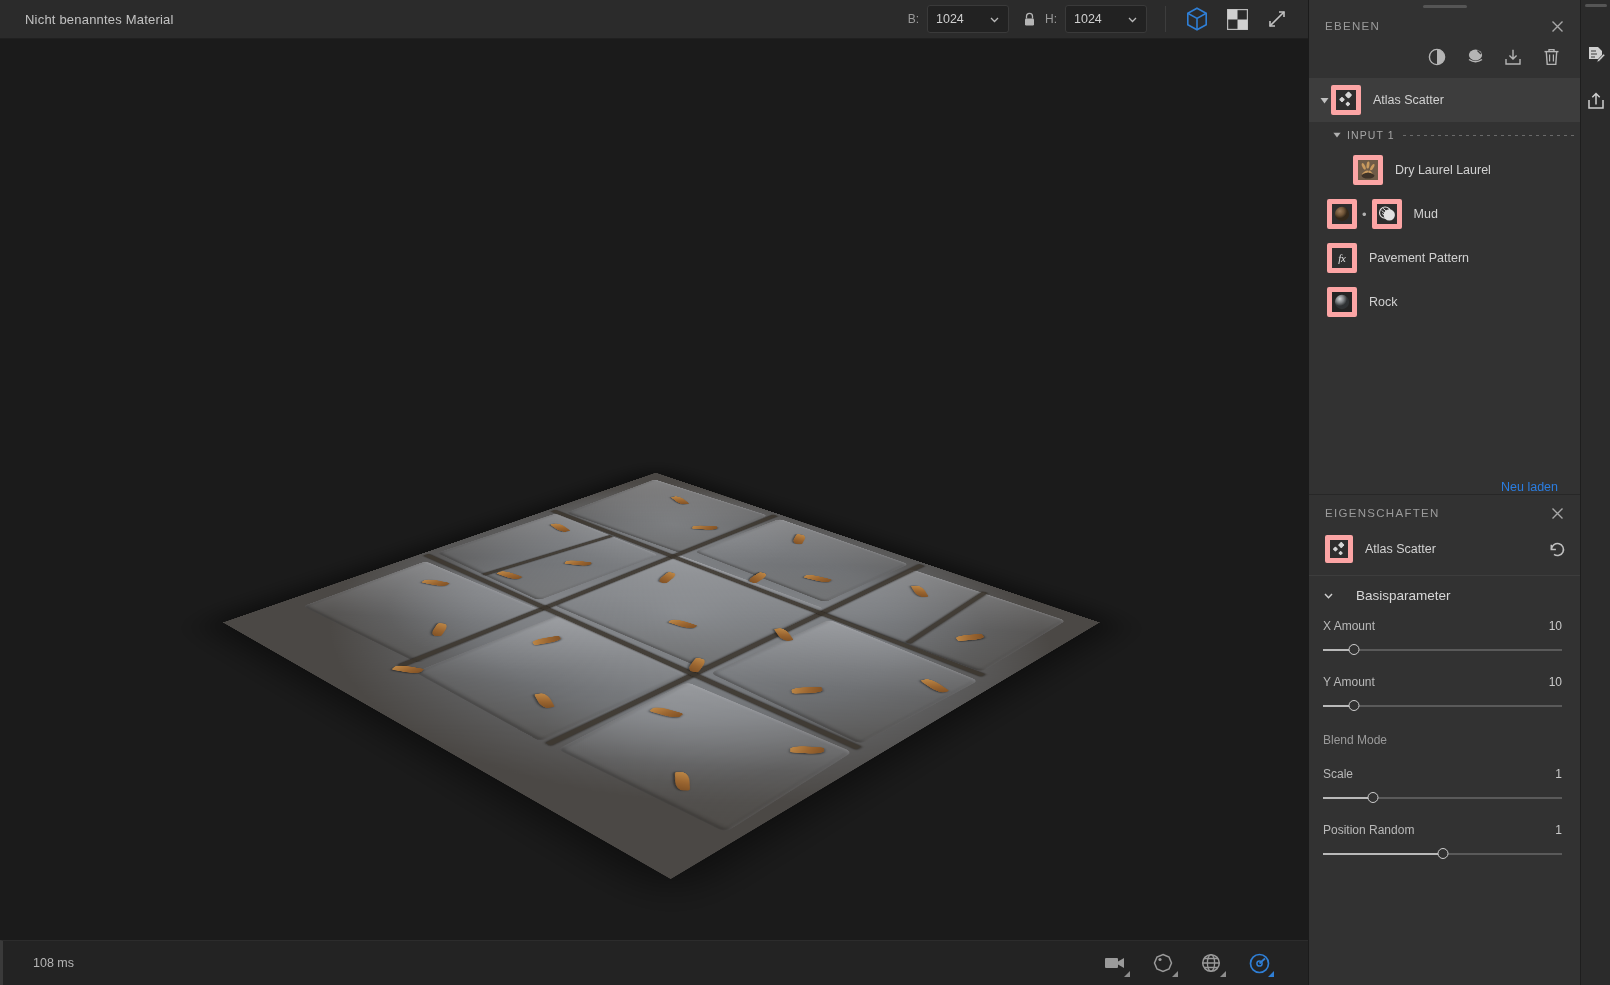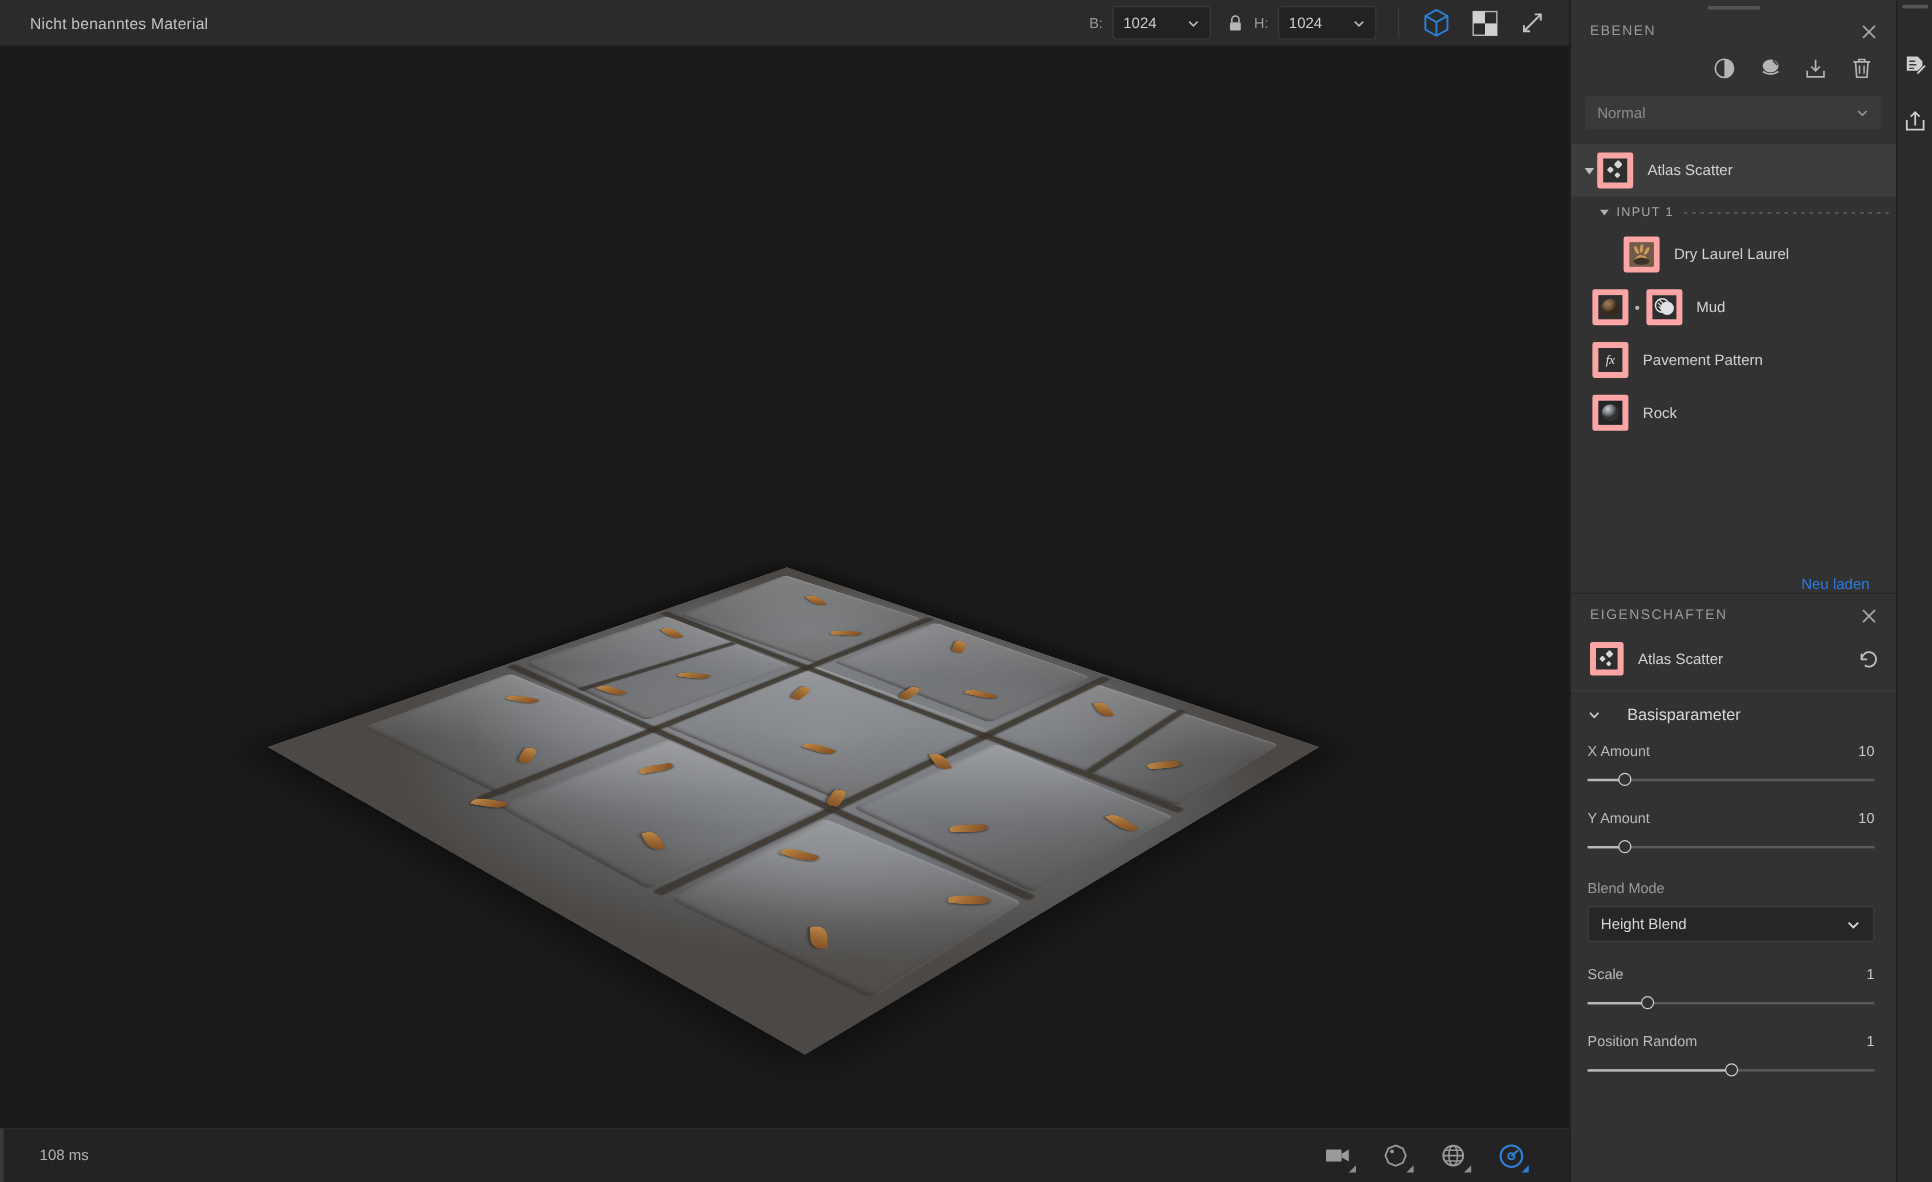--- a/index.html
+++ b/index.html
@@ -365,14 +365,6 @@
         </span>
       </div>
 
-      <div class="blend-select">
-        <span>Normal</span>
-        <span class="chev">
-          <svg width="12" height="12" viewBox="0 0 12 12">
-              <path d="M2.5 4.5 L6 8 L9.5 4.5" stroke="#9d9d9d" stroke-width="1.3" fill="none"></path>
-            </svg>
-        </span>
-      </div>
 
       <div class="layer-list">
 

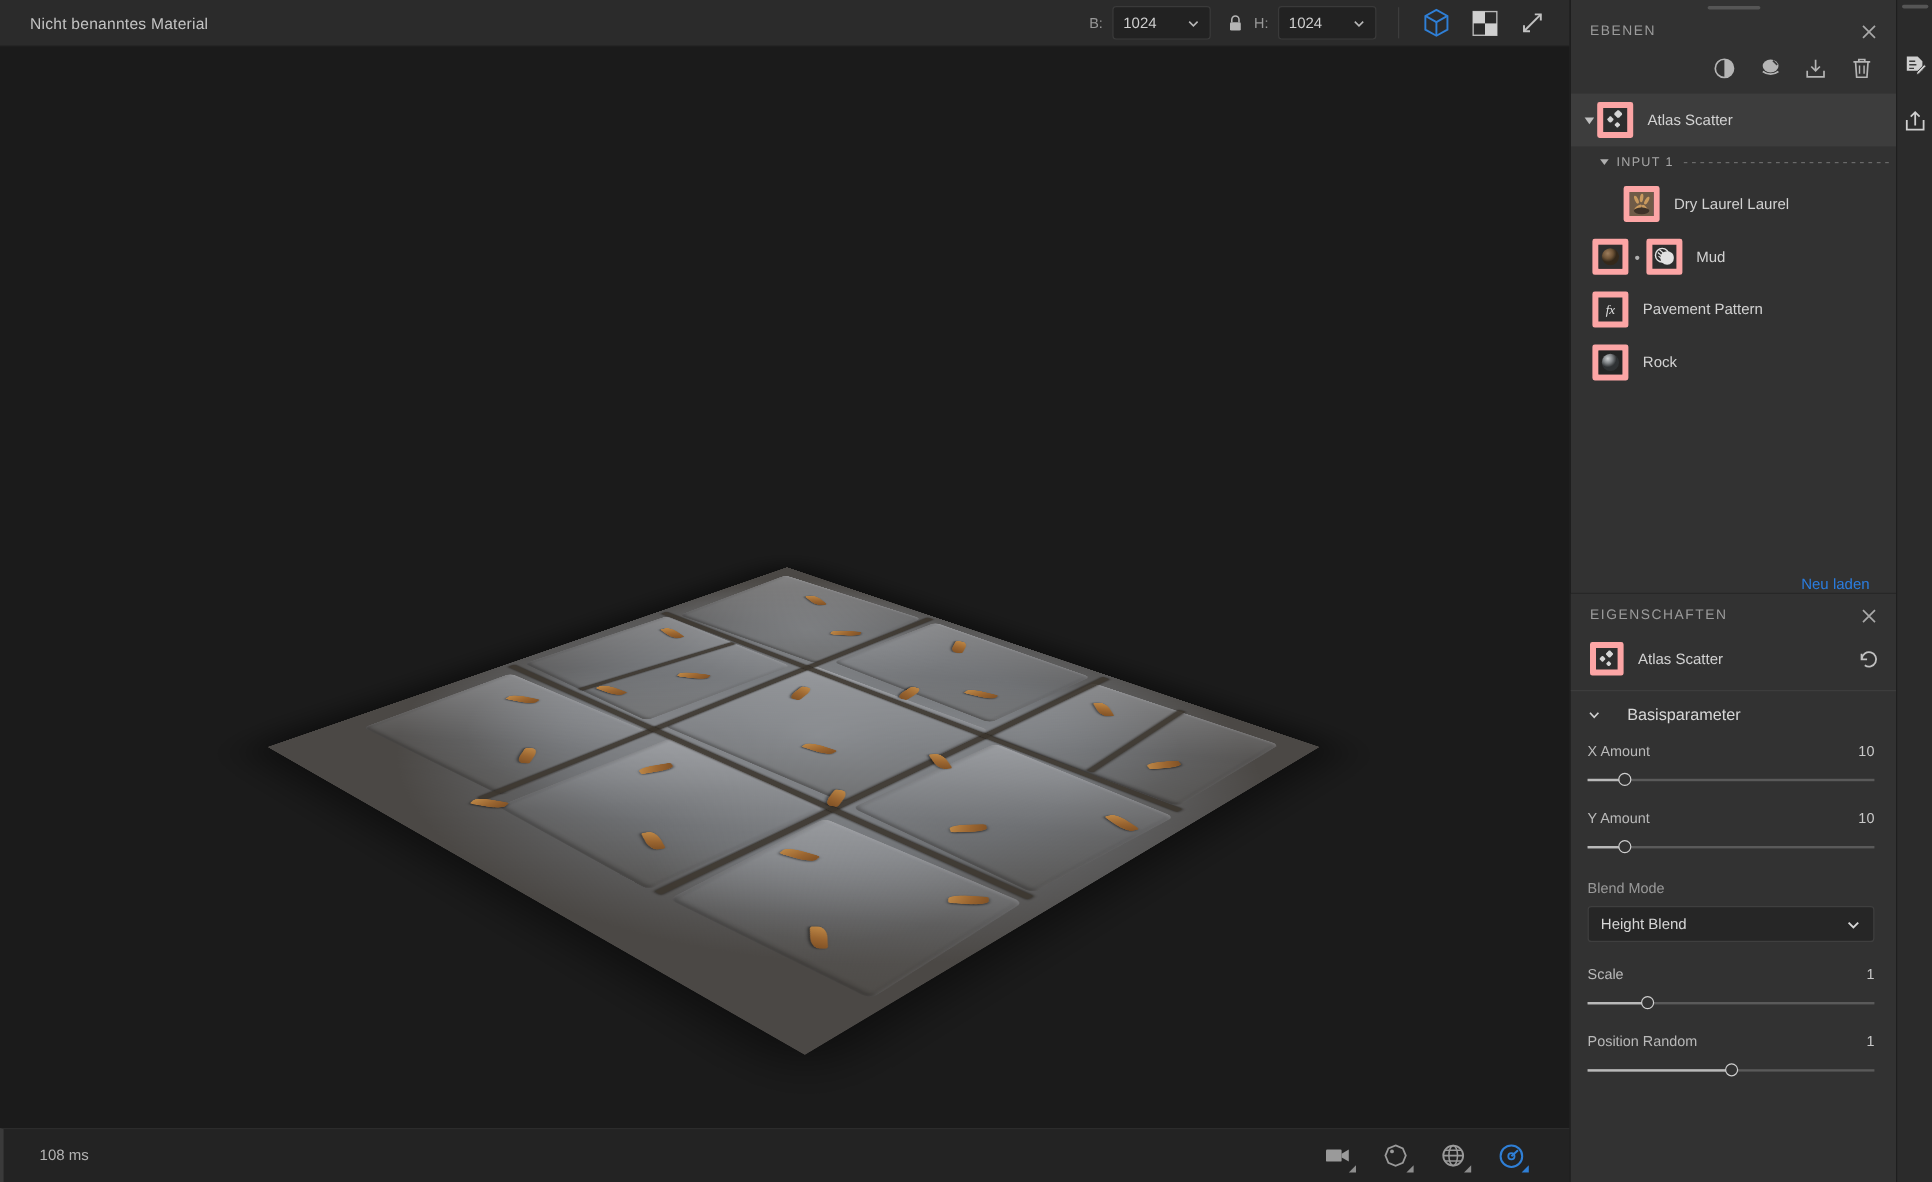--- a/index.html
+++ b/index.html
@@ -550,14 +550,6 @@
           <span class="param-label dim">Blend Mode</span>
         </div>
       </div>
-      <div class="pdropdown">
-        <span>Height Blend</span>
-        <span class="chev">
-          <svg width="13" height="13" viewBox="0 0 13 13">
-              <path d="M2.5 4.8 L6.5 8.8 L10.5 4.8" stroke="#d6d6d6" stroke-width="1.6" fill="none"></path>
-            </svg>
-        </span>
-      </div>
 
       <div class="param" style="padding-top:20px;">
         <div class="param-row">

